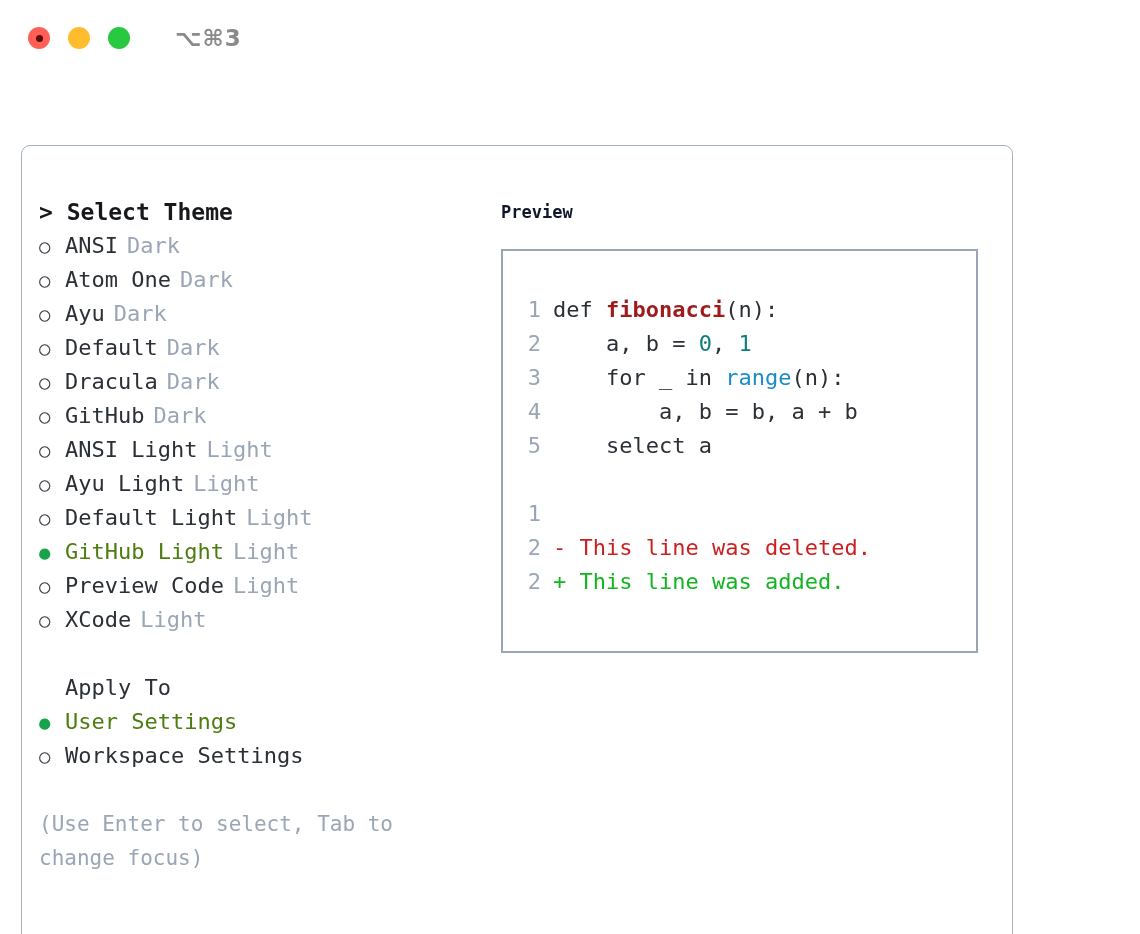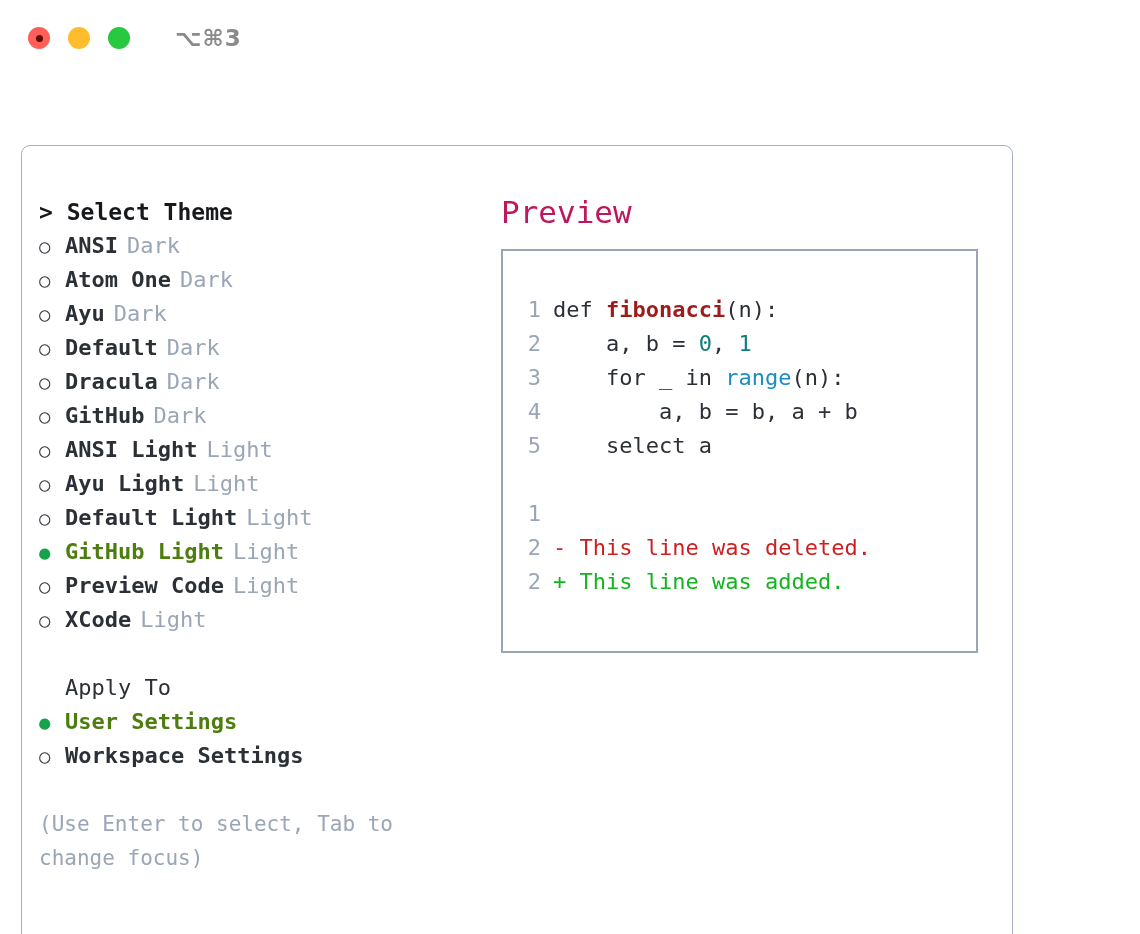--- a/index.html
+++ b/index.html
@@ -156,9 +156,9 @@
     width: 490px;
   }
   .preview-title {
-    font-size: 31px;
-    font-weight: normal;
-    color: #be185d;
+    font-size: 17px;
+    font-weight: bold;
+    color: #0f172a;
     line-height: 34px;
   }
   .code-box {

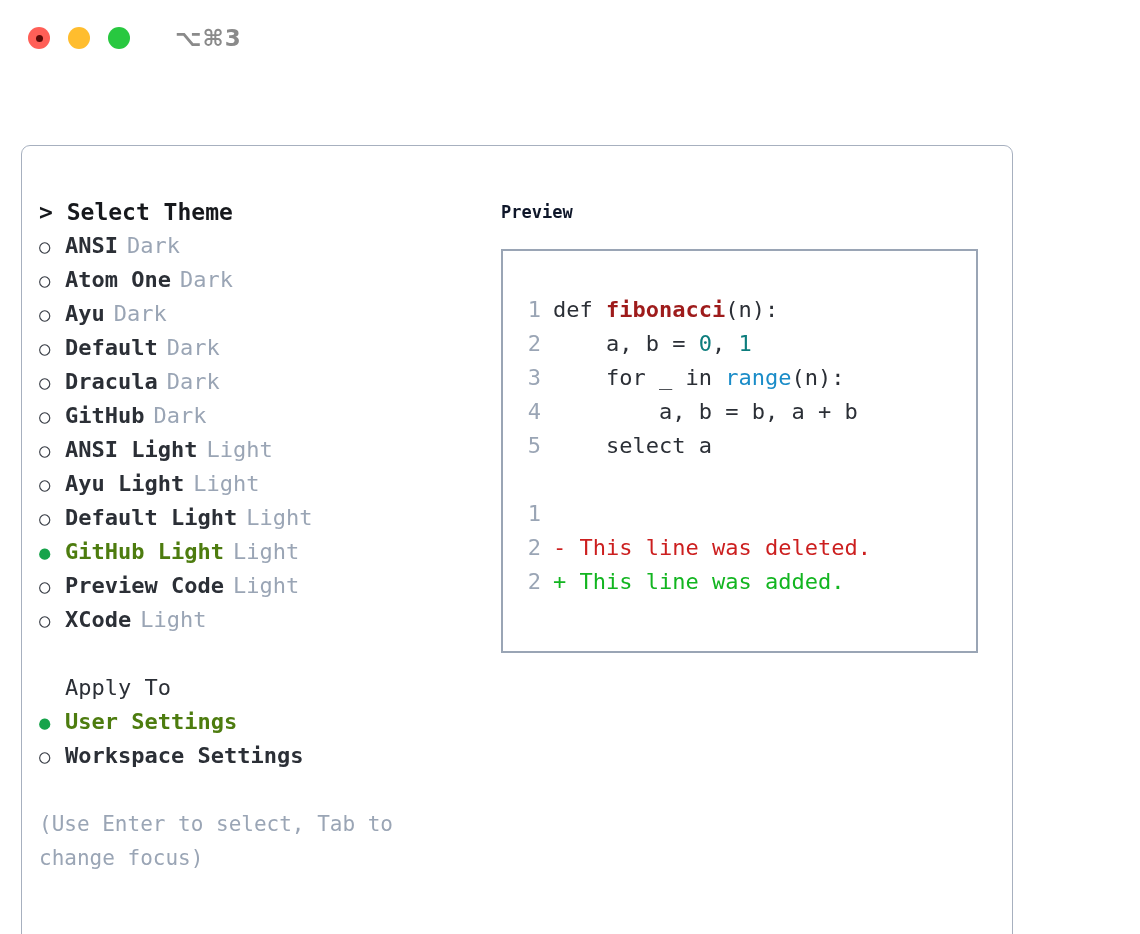--- a/index.html
+++ b/index.html
@@ -122,7 +122,7 @@
     color: #16a34a;
     font-size: 19px;
   }
-  .row-label { color: #2b2f36; font-weight: bold; }
+  .row-label { color: #2b2f36; }
   .row-label.sel { color: #4d7c0f; }
   .row-tag {
     color: #9aa5b5;

